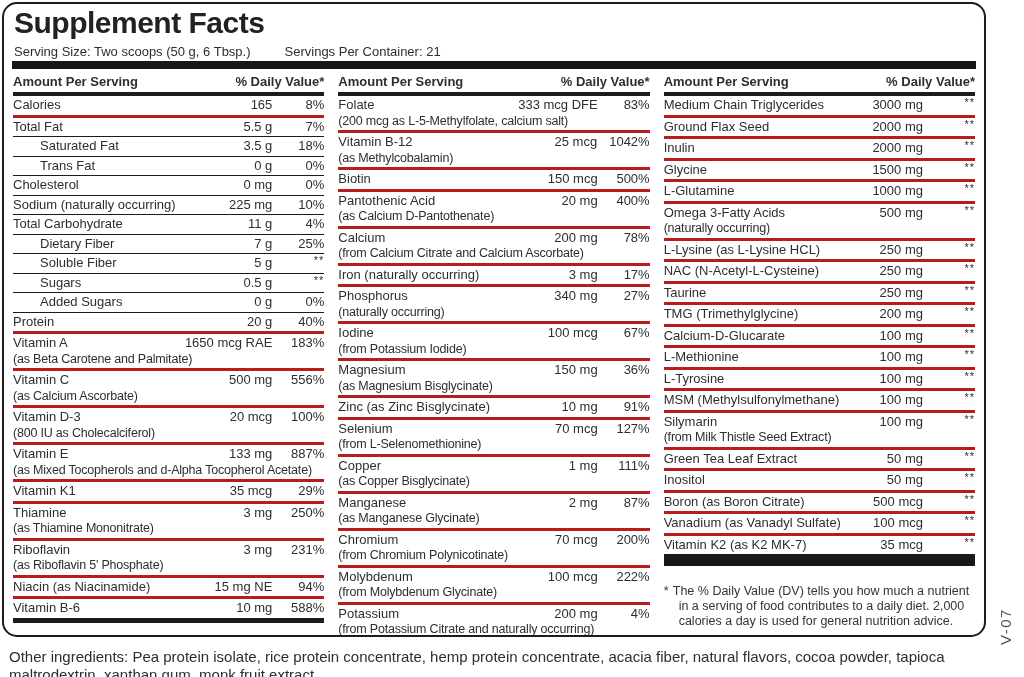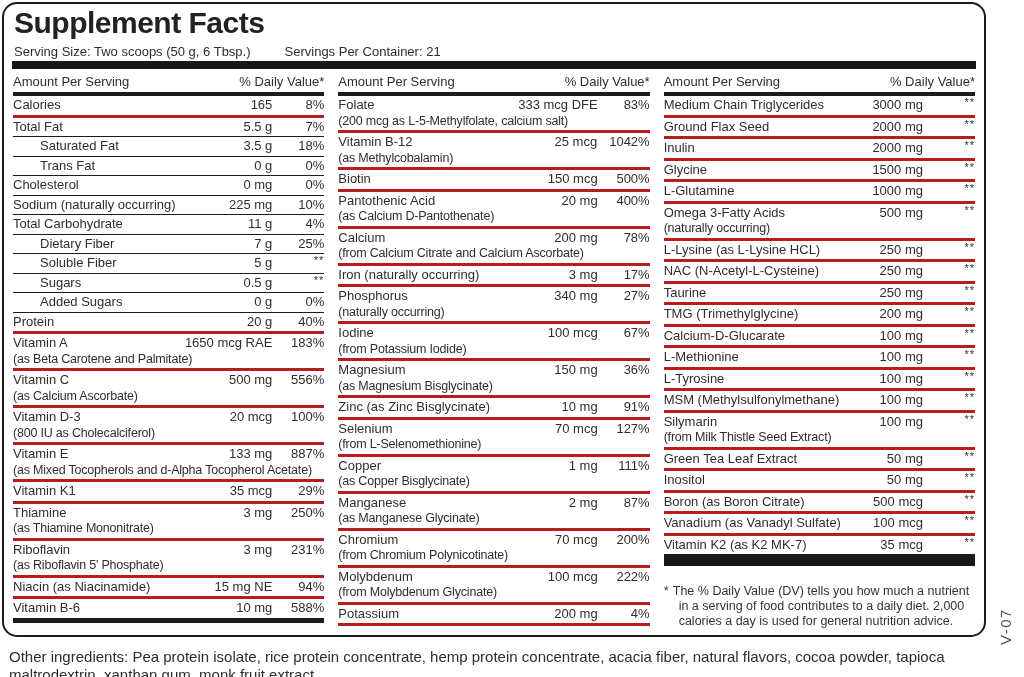--- a/index.html
+++ b/index.html
@@ -16,7 +16,7 @@
   .cols{position:absolute;left:9px;right:9px;top:68px;bottom:4px;display:flex;gap:14px;}
   .col{flex:1 1 0;min-width:0;}
   .hdr{display:flex;justify-content:space-between;align-items:flex-start;
-       font-size:13px;line-height:17px;padding:1px 0 2px 0;border-bottom:4px solid #1c1c1c;}
+       font-size:13px;line-height:17px;padding:1px 0 2px 0;border-bottom:4px solid #1c1c1c;font-weight:bold;}
   .row{padding:1px 0 1px 0;}
   .row.indent .rline{padding-left:27px;align-items:center;}
   .sep-thin{border-bottom:1.5px solid #1c1c1c;}

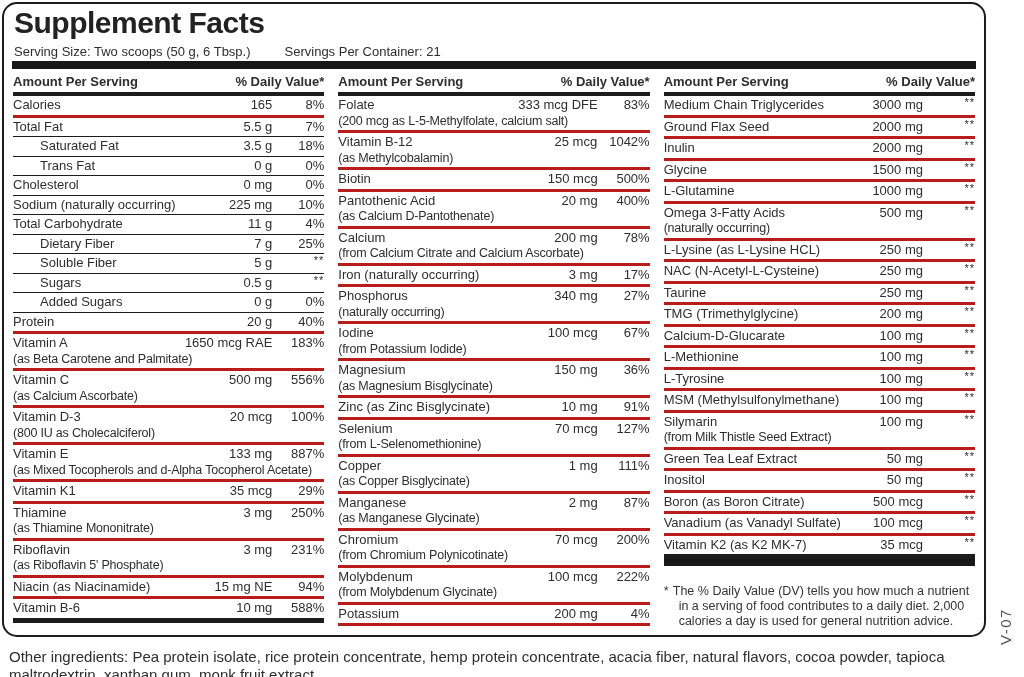--- a/index.html
+++ b/index.html
@@ -341,6 +341,7 @@
                 <span class="amt">200 mg</span>
                 <span class="dv">4%</span>
               </div>
+              <div class="sub">(from Potassium Citrate and naturally occurring)</div>
             </div>
           </div>
       </div>

